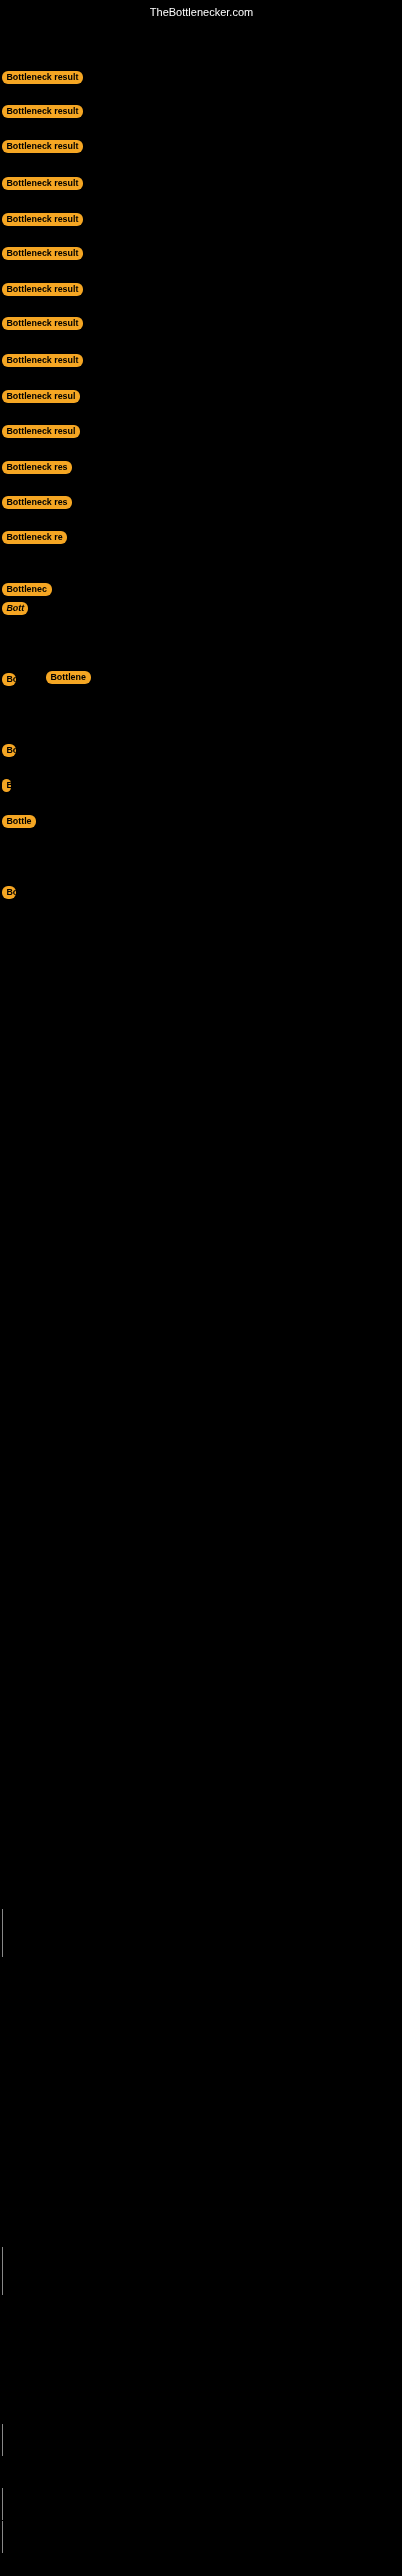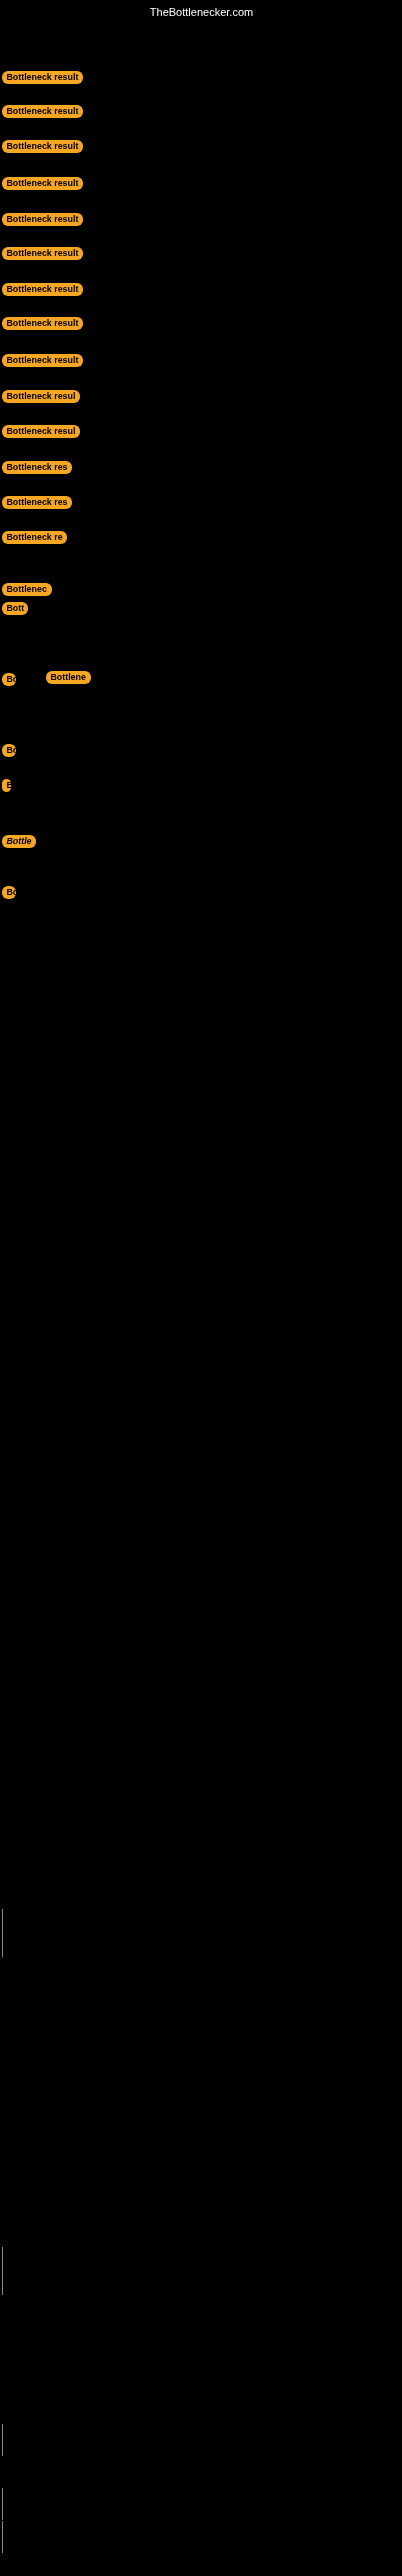--- a/index.html
+++ b/index.html
@@ -66,7 +66,7 @@
     <div class="bottleneck-badge" style="top: 471px; max-width: 72px;">Bottleneck res</div>
     <div class="bottleneck-badge" style="top: 506px; max-width: 66px;">Bottleneck re</div>
     <div class="bottleneck-badge" style="top: 558px; max-width: 55px;">Bottlenec</div>
-    <div class="bottleneck-badge" style="top: 577px; max-width: 26px;">Bott</div>
+    <div class="bottleneck-badge" style="top: 577px; max-width: 26px; font-style: italic;">Bott</div>
     <div class="bottleneck-badge" style="top: 646px; max-width: 48px; margin-left: 44px;">Bottlene</div>
     <div class="bottleneck-badge" style="top: 648px; max-width: 14.5px;">Bo</div>
     <div class="bottleneck-badge" style="top: 719px; max-width: 14.5px;">Bo</div>

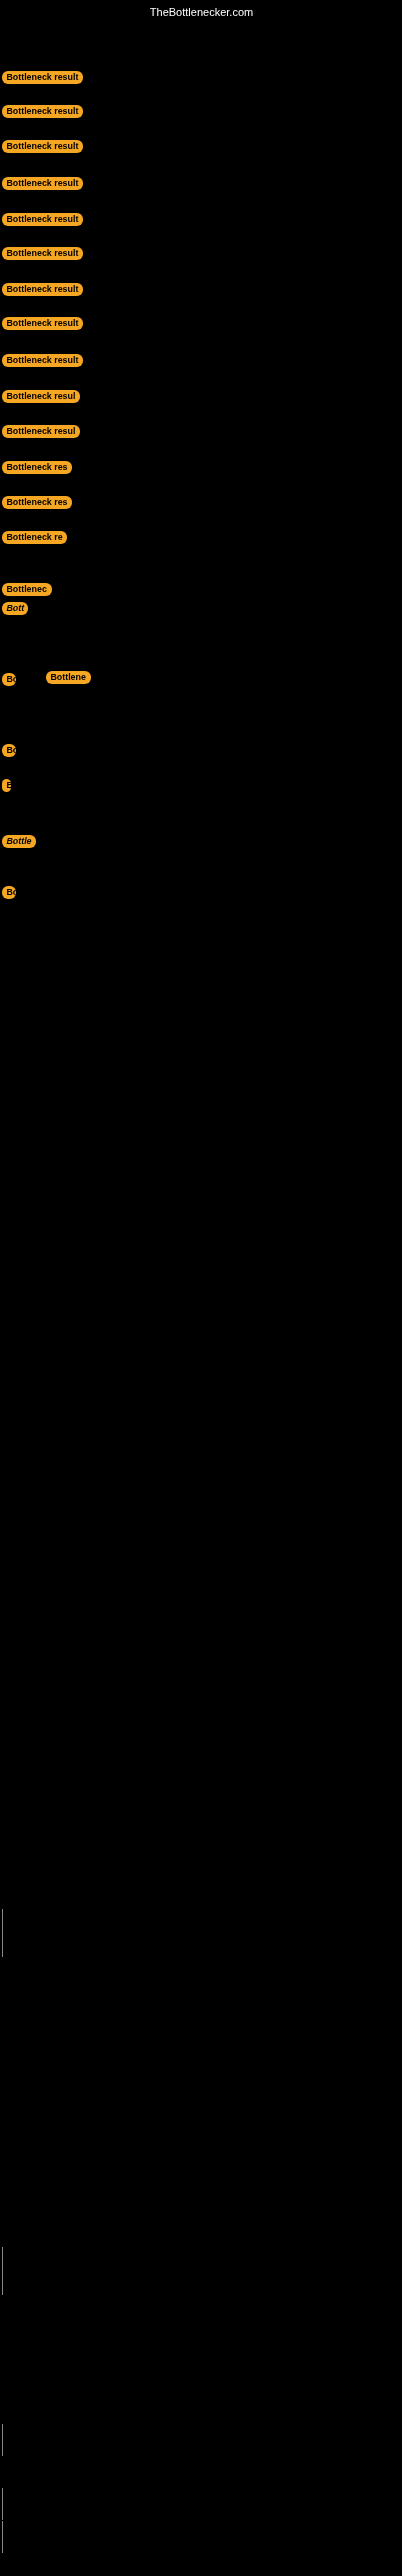--- a/index.html
+++ b/index.html
@@ -71,7 +71,7 @@
     <div class="bottleneck-badge" style="top: 648px; max-width: 14.5px;">Bo</div>
     <div class="bottleneck-badge" style="top: 719px; max-width: 14.5px;">Bo</div>
     <div class="bottleneck-badge" style="top: 754px; max-width: 7.2px;">B</div>
-    <div class="bottleneck-badge" style="top: 810px; max-width: 35px; font-style: italic;">Bottle</div>
+    <div class="bottleneck-badge" style="top: 790px; max-width: 35px;">Bottle</div>
     <div class="bottleneck-badge" style="top: 861px; max-width: 14.5px;">Bo</div>
     <div class="vertical-line" style="top: 1884px; height: 48px;"></div>
     <div class="vertical-line" style="top: 2222px; height: 48px;"></div>

